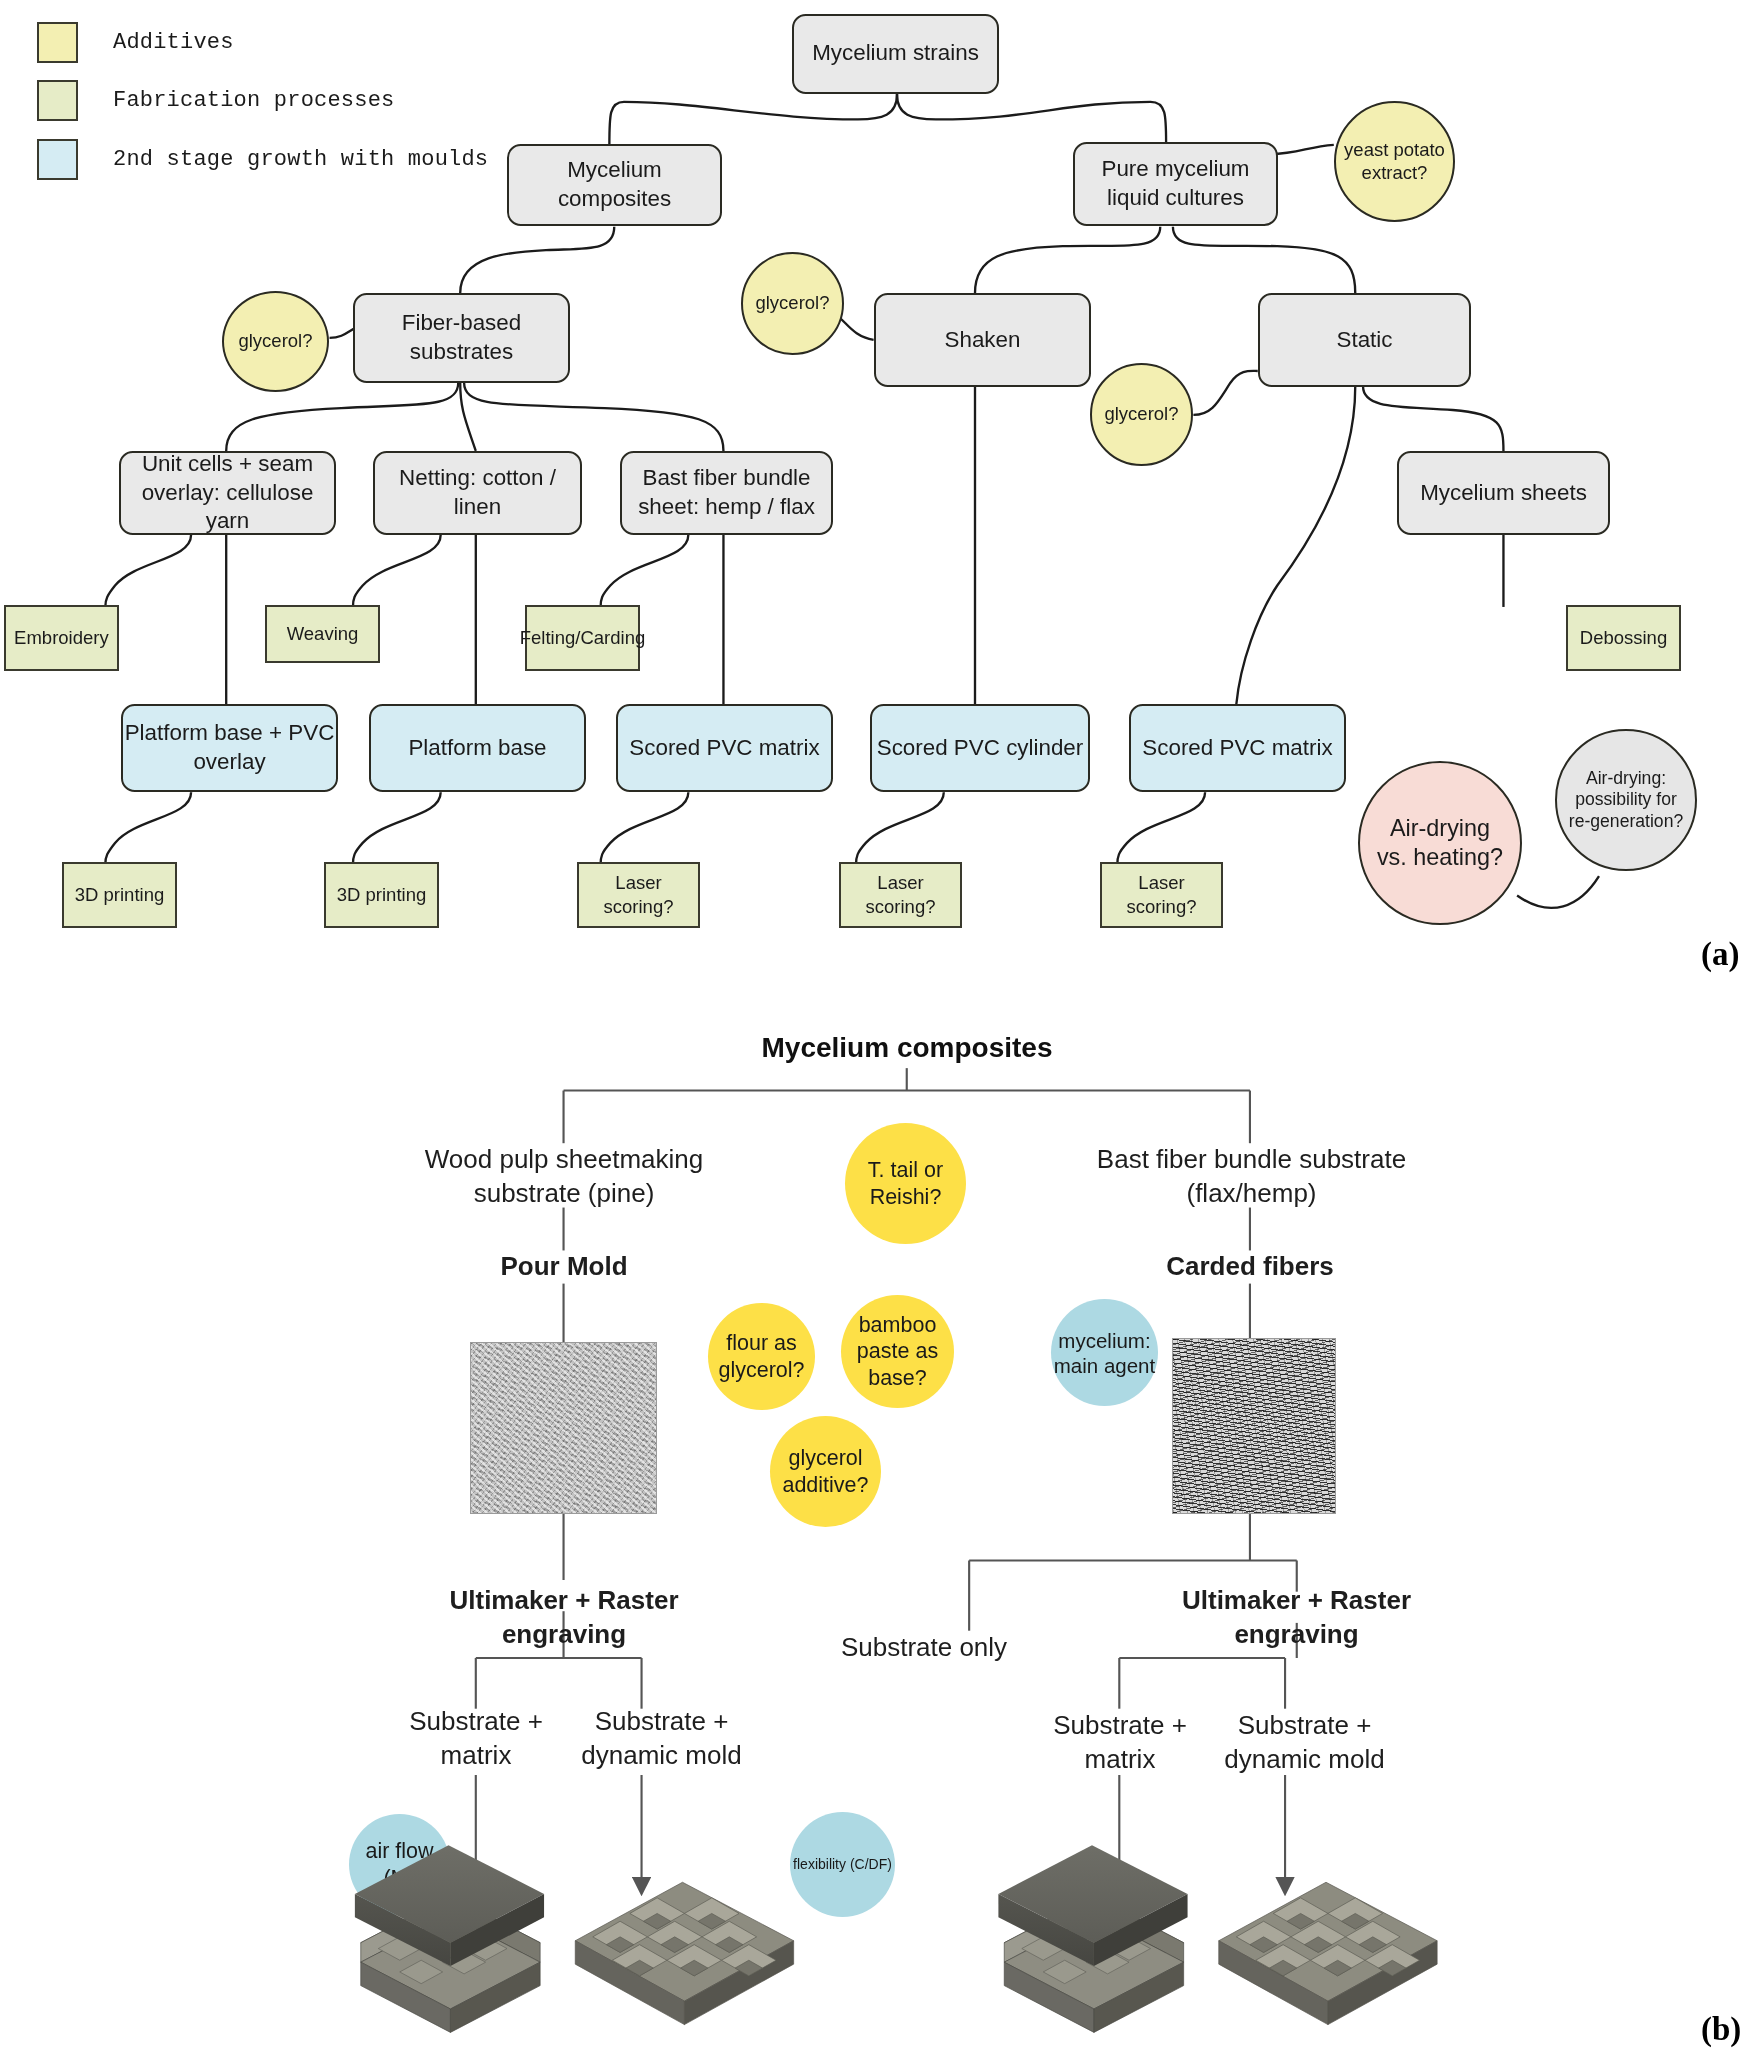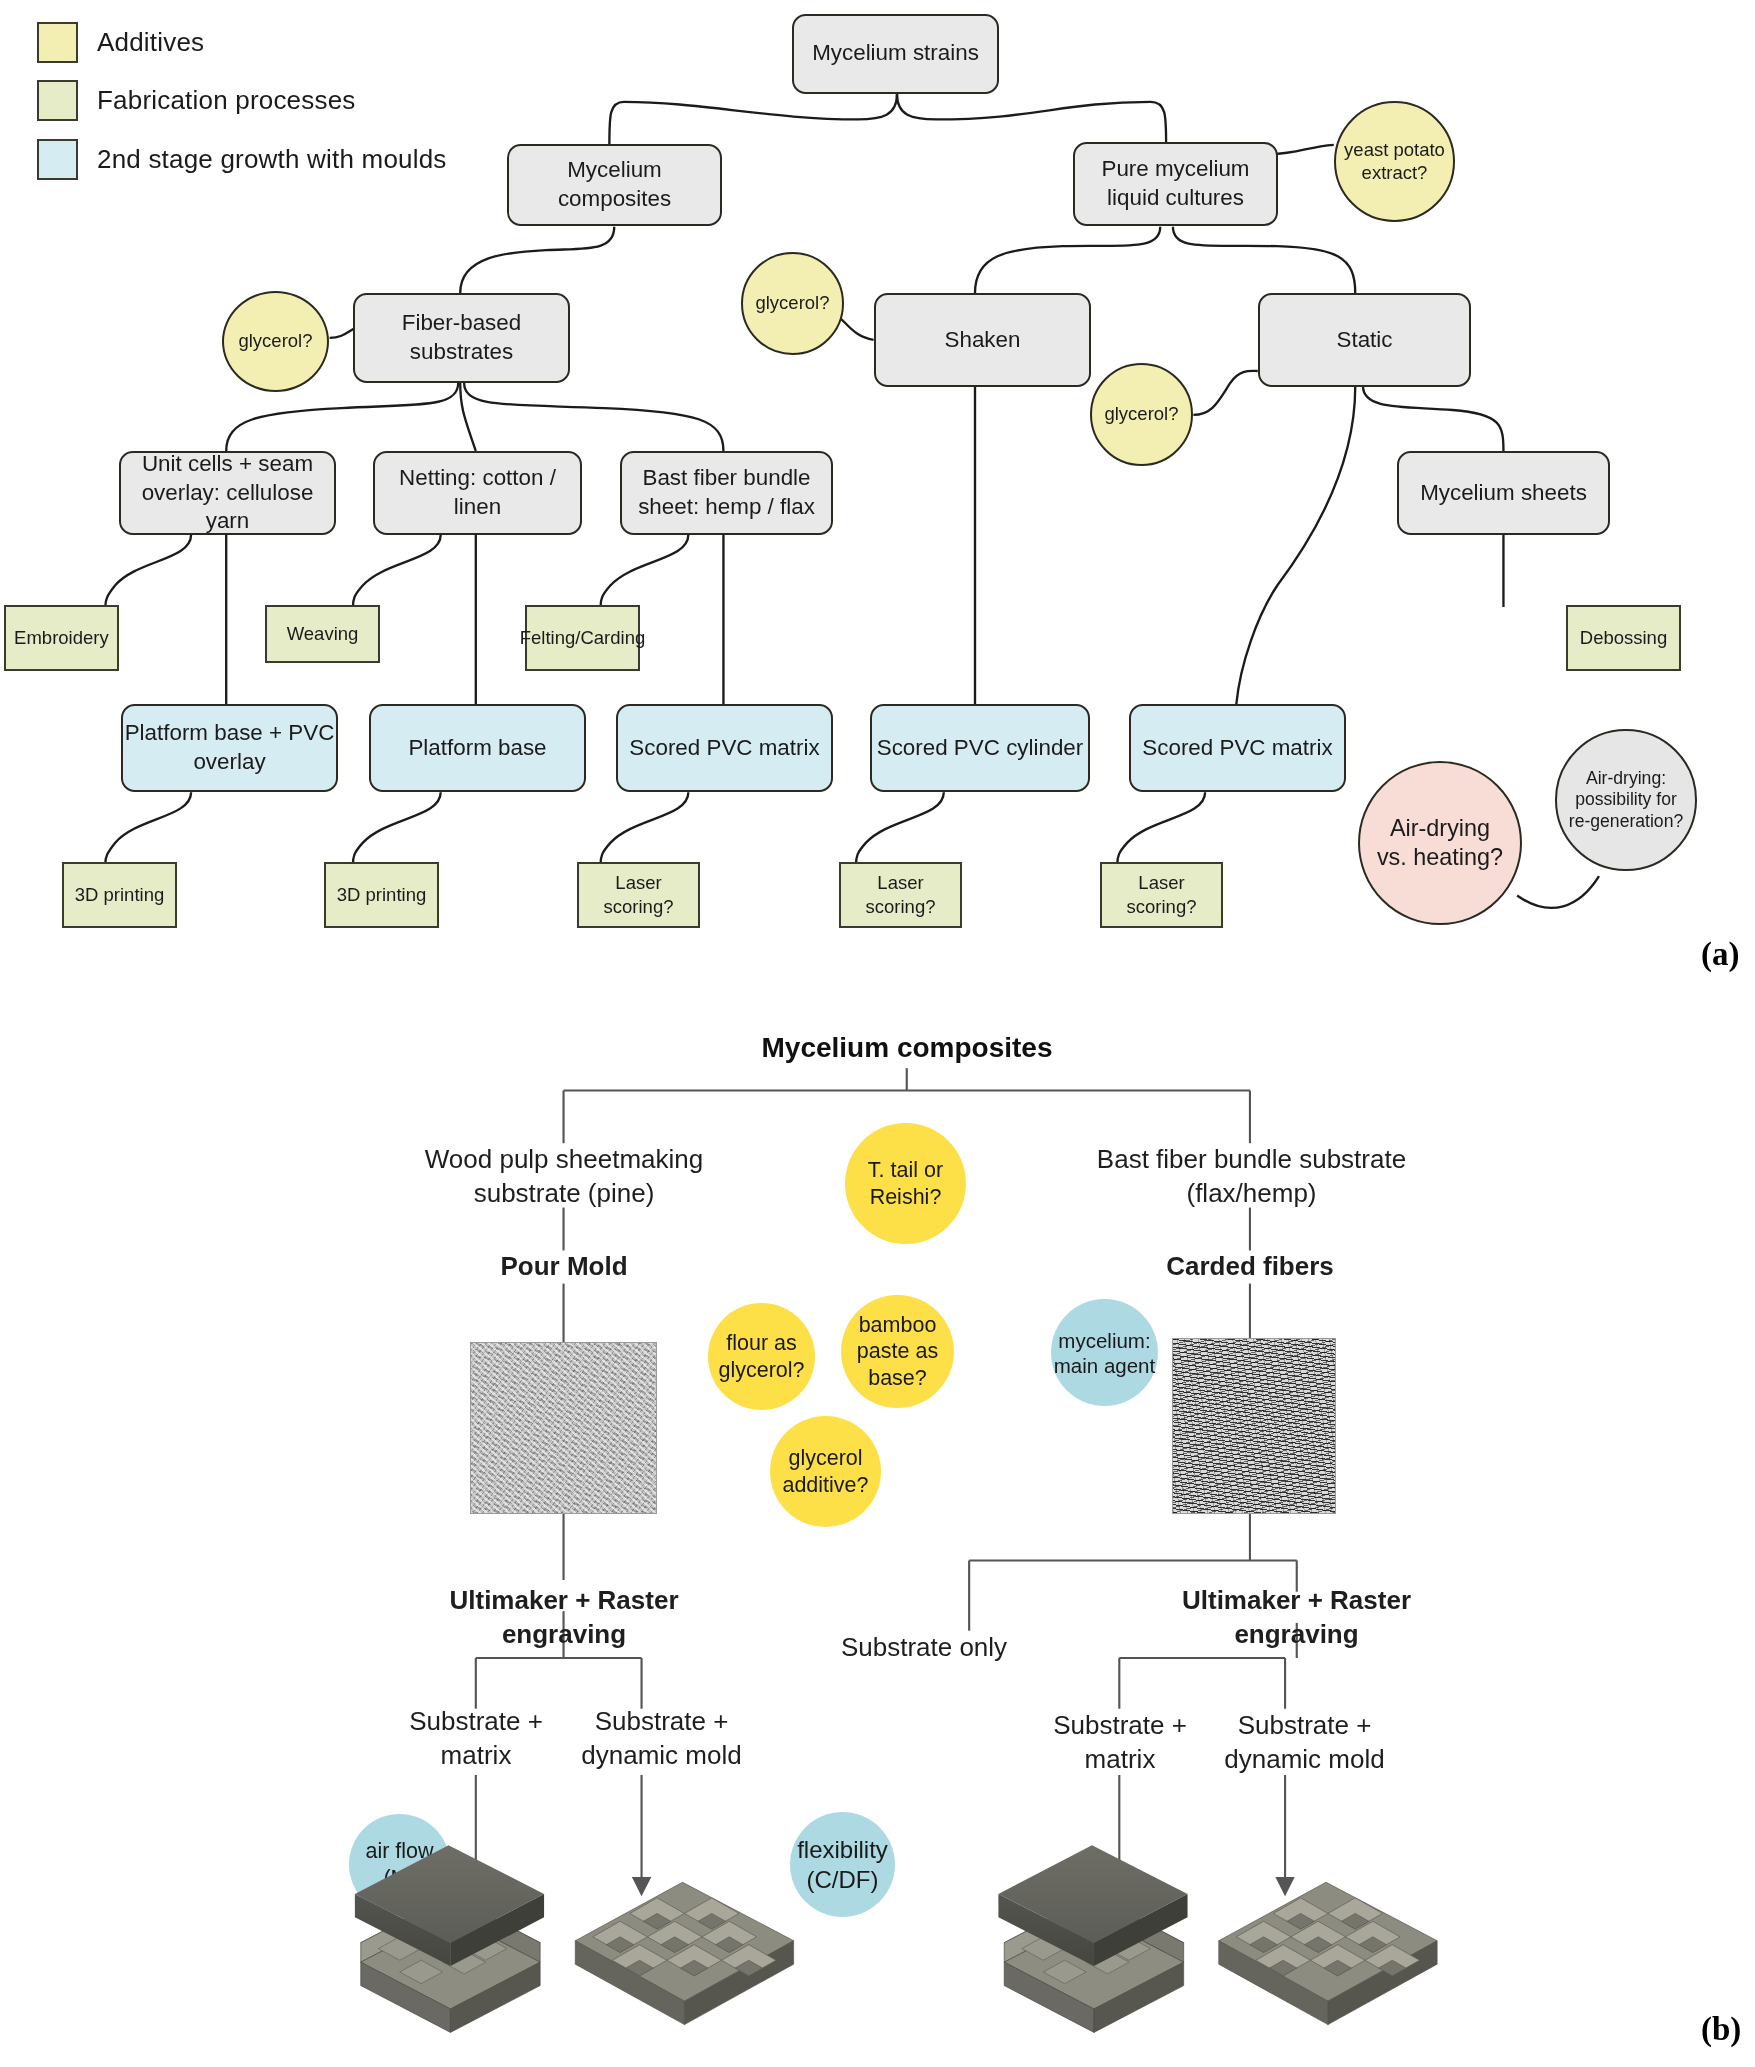--- a/index.html
+++ b/index.html
@@ -12,7 +12,7 @@
   .legend{position:absolute;left:37px;top:19.5px;}
   .legend-row{display:flex;align-items:center;height:45px;margin-bottom:13.7px;}
   .legend-swatch{width:41px;height:41px;border:2.4px solid #3a3a2e;box-sizing:border-box;}
-  .legend-label{margin-left:19px;font-size:26px;color:#1b1b1b;letter-spacing:0.2px;}
+  .legend-label{margin-left:35px;font-size:22px;color:#1b1b1b;letter-spacing:0.2px;font-family:Liberation Mono, monospace;}
 
   
   .node{position:absolute;box-sizing:border-box;display:flex;align-items:center;justify-content:center;

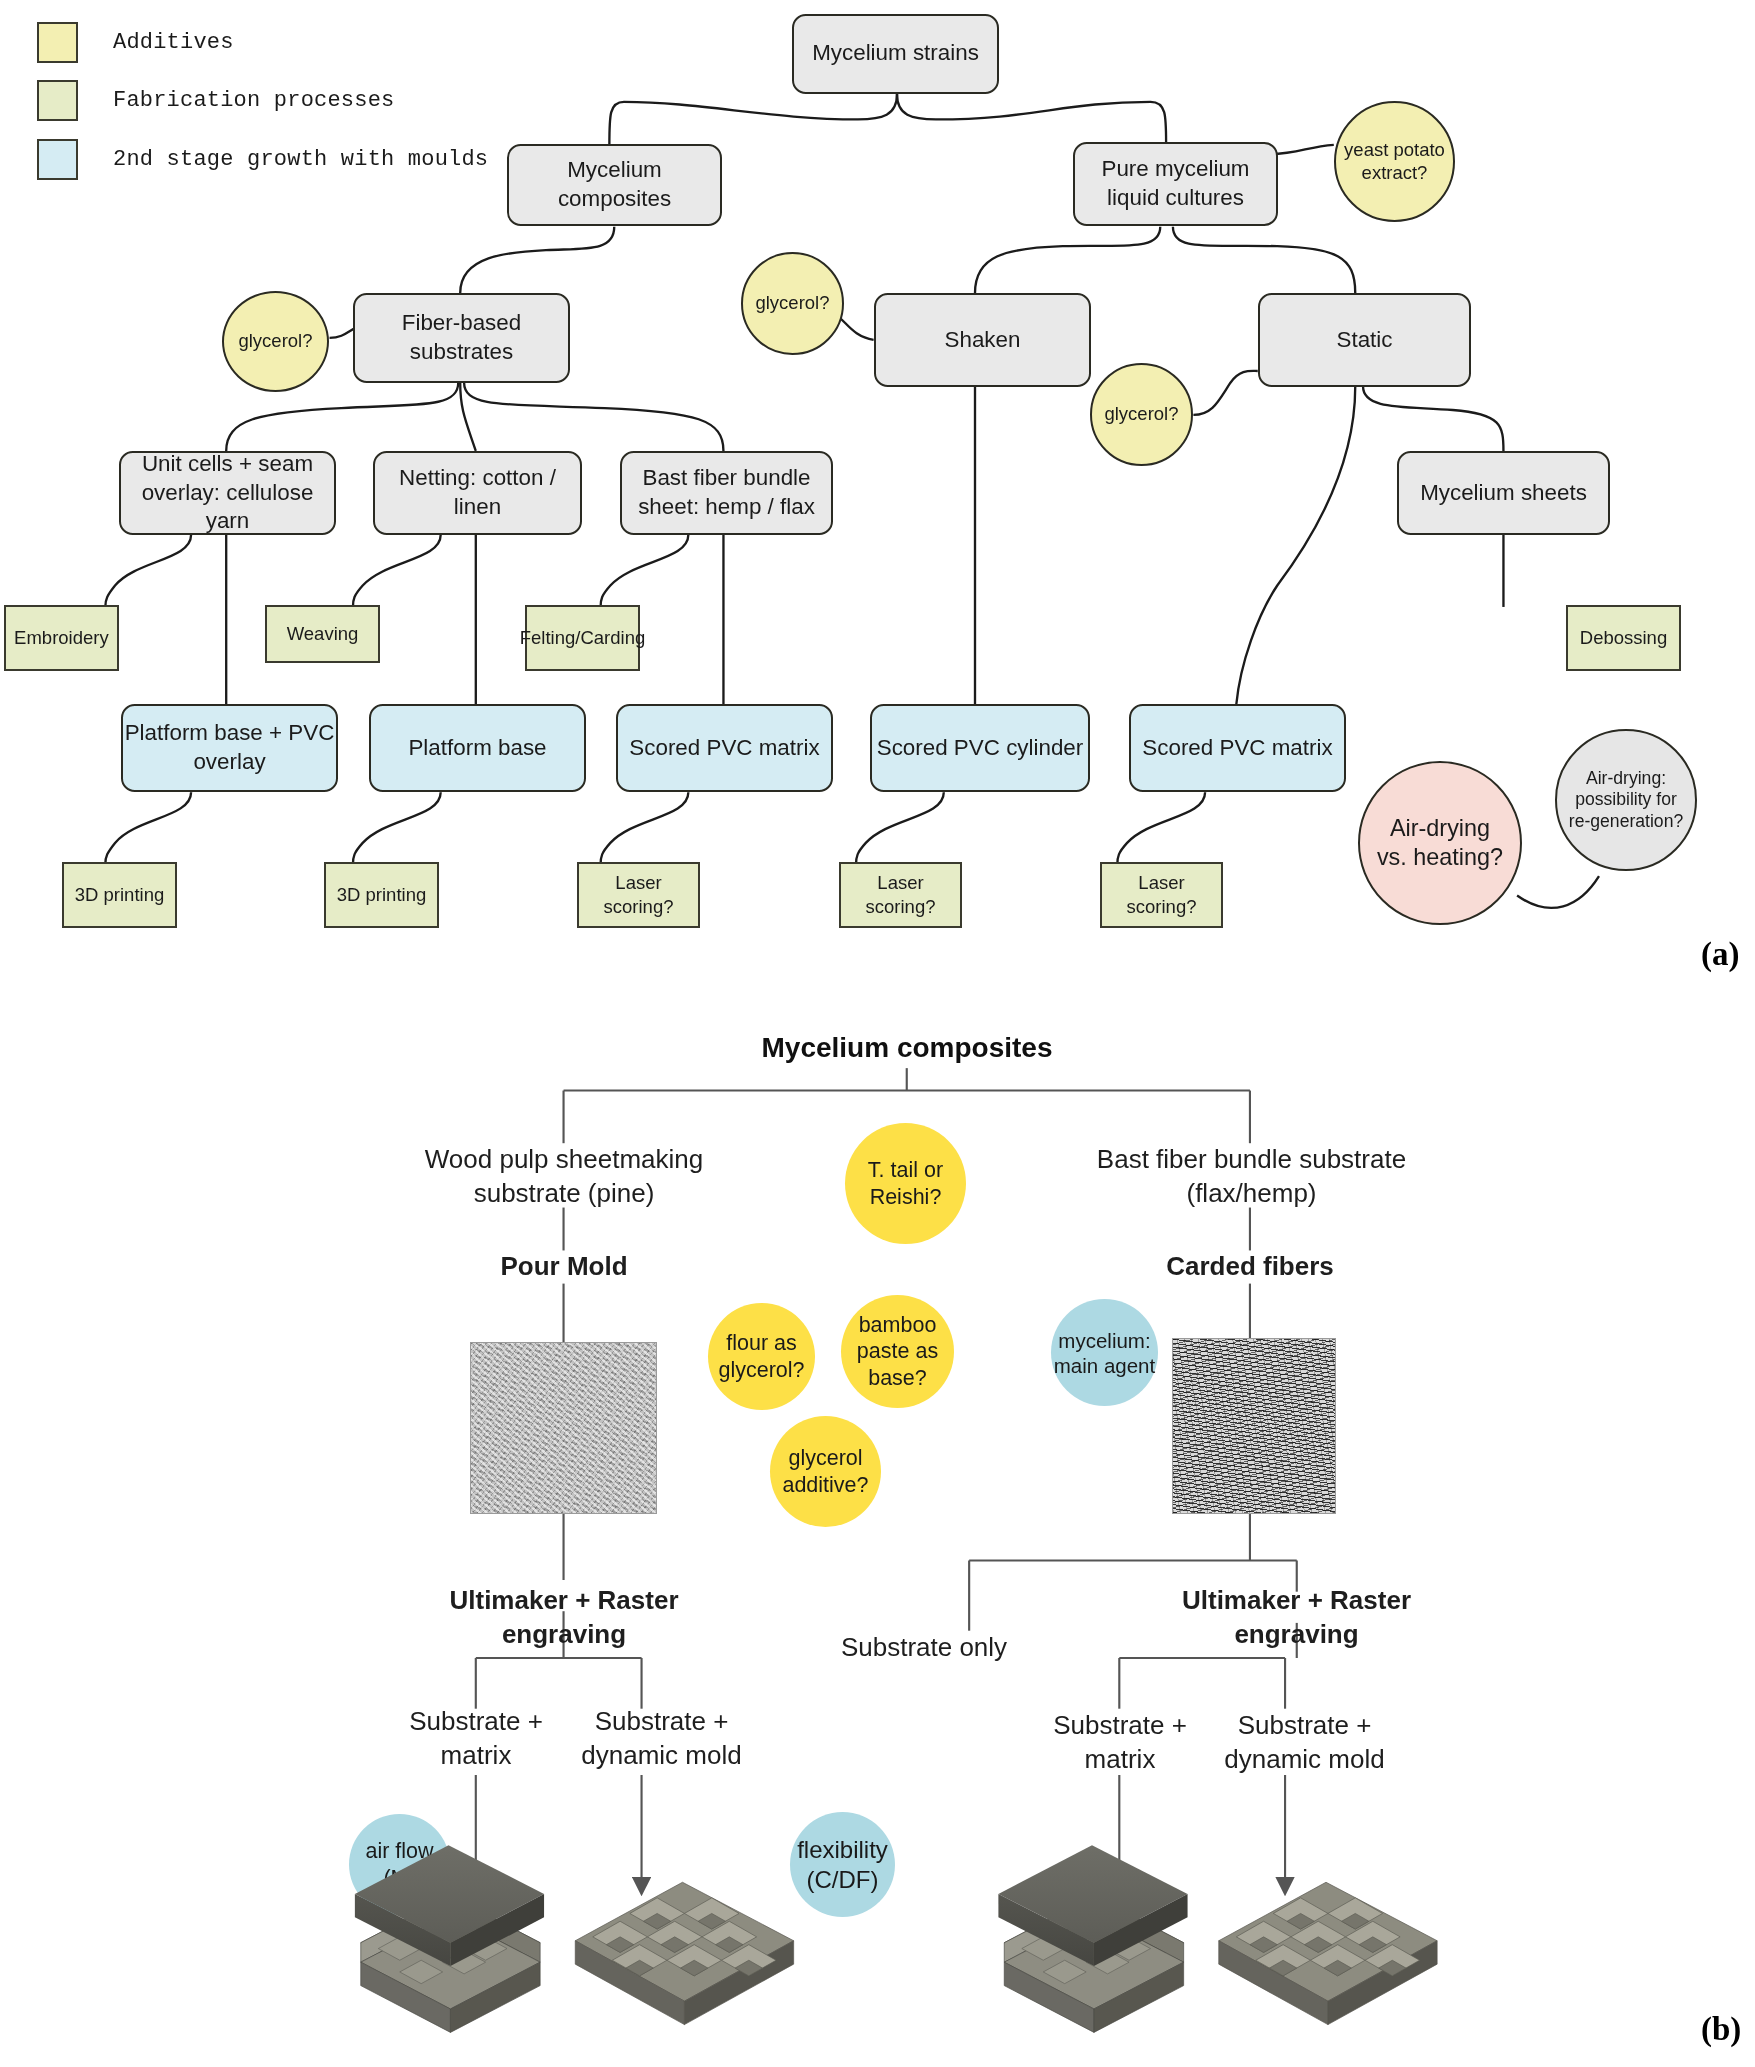--- a/index.html
+++ b/index.html
@@ -261,7 +261,7 @@
 
   <div class="bcirc blue" style="left:349px;top:1814px;width:101px;height:101px;font-size:21.5px;">air flow (M)</div>
 
-  <div class="bcirc blue" style="left:790px;top:1812px;width:105px;height:105px;font-size:24px;">flexibility (C/DF)</div>
+  <div class="bcirc blue" style="left:790px;top:1812px;width:105px;height:105px;font-size:14px;">flexibility (C/DF)</div>
 
   <svg class="svg-layer" viewBox="0 0 1800 2120">
     <defs>

